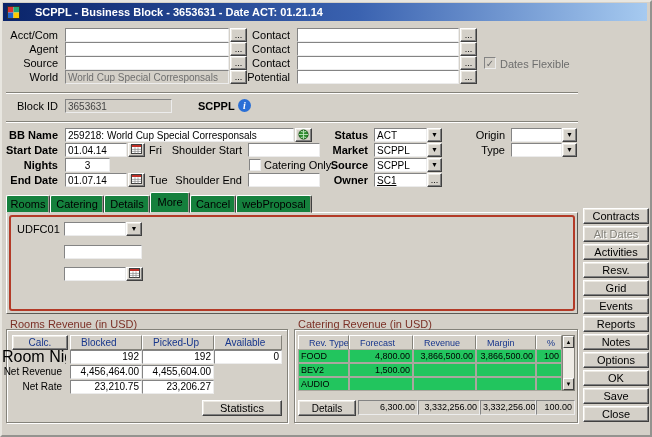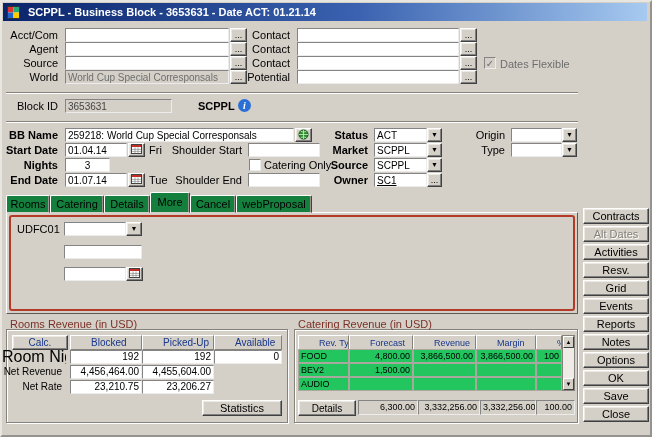--- a/index.html
+++ b/index.html
@@ -8,7 +8,7 @@
        border:2px outset #e8e6e0;overflow:hidden;}
   .titlebar{position:absolute;left:1px;top:1px;width:644px;height:18px;
        background:linear-gradient(90deg,#0a246a 0%,#3a62b0 55%,#a6caf0 100%);
-       color:#fff;font-weight:bold;display:flex;align-items:center;gap:8px;padding:0 4px;font-size:11px;}
+       color:#fff;font-weight:bold;display:flex;align-items:center;gap:15px;padding:0 4px;font-size:11px;}
   .lbl{position:absolute;height:14px;line-height:14px;font-size:11px;white-space:nowrap;overflow:hidden;}
   .r{text-align:right;padding-right:4px;}
   .l{text-align:left;}

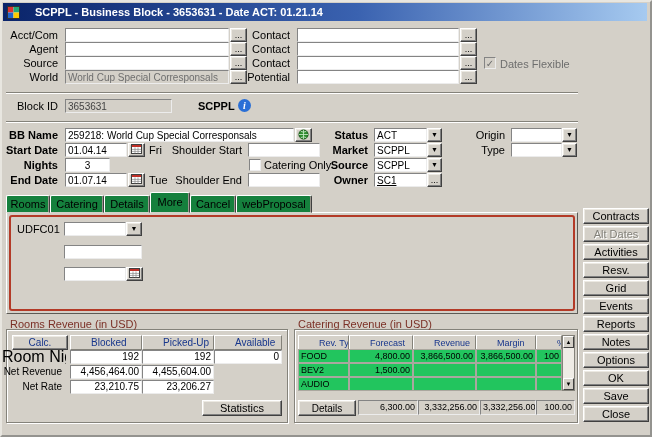--- a/index.html
+++ b/index.html
@@ -35,7 +35,7 @@
   .redbox{position:absolute;left:7px;top:213px;width:566px;height:96px;border:2px solid #b33a27;border-radius:3px;z-index:1;}
   .sectitle{position:absolute;height:12px;line-height:12px;font-size:11px;color:#7b3026;white-space:nowrap;z-index:3;}
   .gbox{position:absolute;border:1px solid #84827a;box-shadow:inset 1px 1px 0 #fff,1px 1px 0 #fff;}
-  .hdr{position:absolute;height:15px;line-height:14px;background:#d4d0c8;color:#17368c;font-size:10px;padding-left:20px;
+  .hdr{position:absolute;height:15px;line-height:14px;background:#d4d0c8;color:#17368c;font-size:10px;padding-left:10px;
        border:1px solid;border-color:#fff #84827a #84827a #fff;white-space:nowrap;overflow:hidden;}
   .cell{position:absolute;height:14px;line-height:12px;background:#fff;border:1px solid;
        border-color:#848484 #ececec #ececec #848484;font-size:10px;padding:0 2px;white-space:nowrap;overflow:hidden;}

